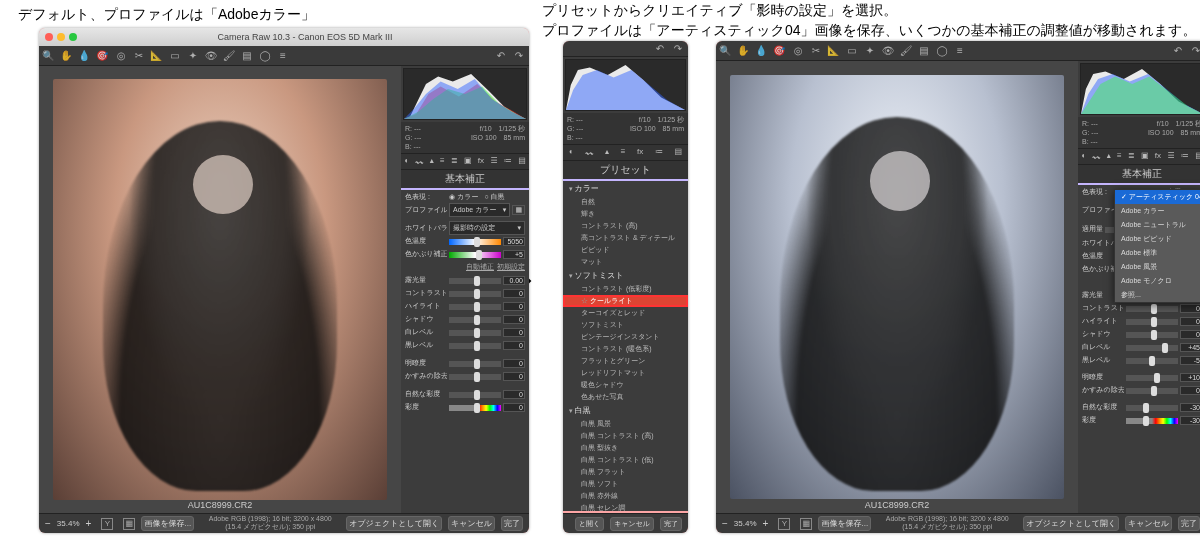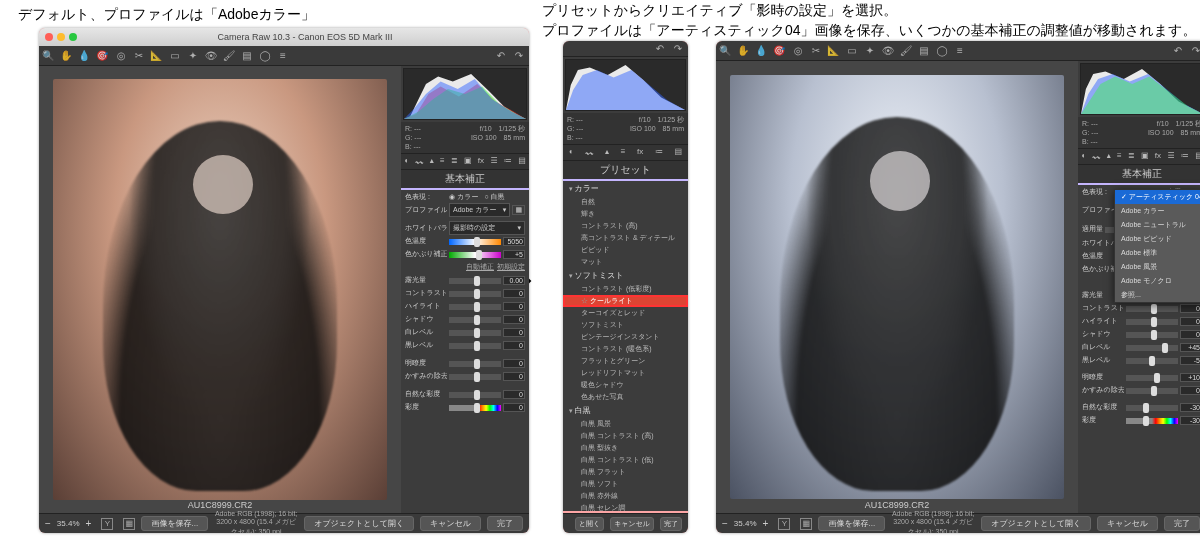--- a/index.html
+++ b/index.html
@@ -66,7 +66,7 @@
 
   .footer { height:20px; position:absolute; bottom:0; left:0; right:0; background:#3a3a3a; display:flex; align-items:center; padding:0 6px; gap:6px; border-top:1px solid #222; }
   .footer .zoom { color:#ccc; font-size:8px; }
-  .footer .btn { background:#555; border:1px solid #666; color:#ddd; padding:1px 9px; font-size:8px; border-radius:3px; }
+  .footer .btn { background:#555; border:1px solid #666; color:#ddd; padding:1px 2px; font-size:8px; border-radius:3px; }
   .footer .info { flex:1; text-align:center; color:#aaa; font-size:7px; }
   .footer .sq { width:12px; height:12px; border:1px solid #888; display:flex; align-items:center; justify-content:center; color:#aaa; font-size:8px; margin-left:4px; }
 

